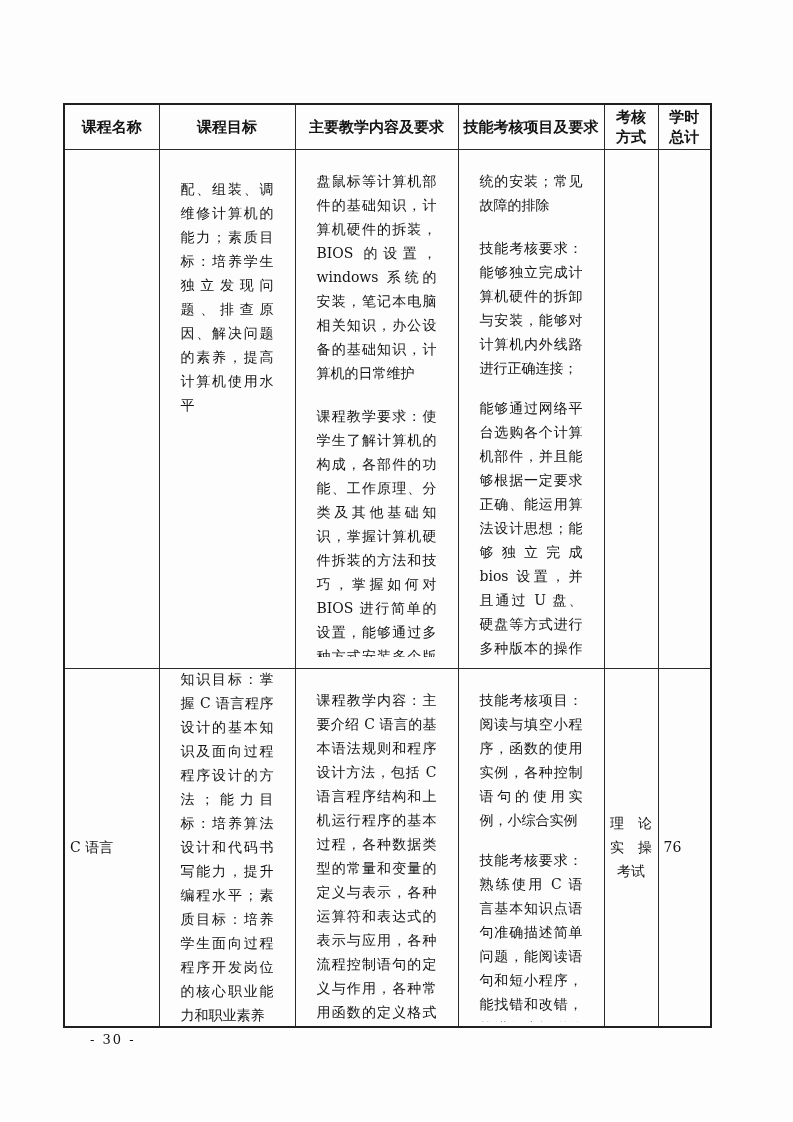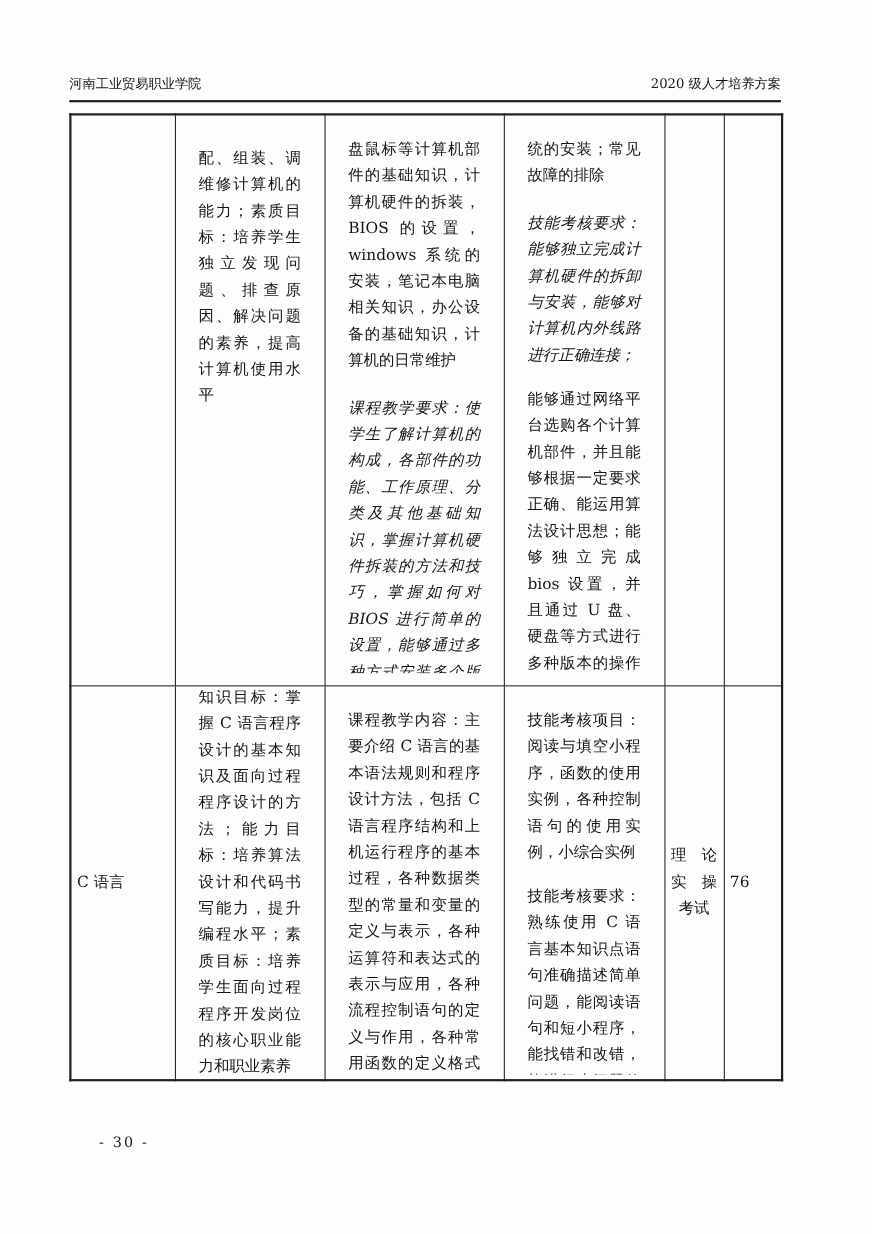--- a/index.html
+++ b/index.html
@@ -68,10 +68,6 @@
 
 <div class="page">
 
-  <div class="page-header">
-    <span>河南工业贸易职业学院</span>
-    <span>2020 级人才培养方案</span>
-  </div>
 
   <table class="curriculum">
     <colgroup>

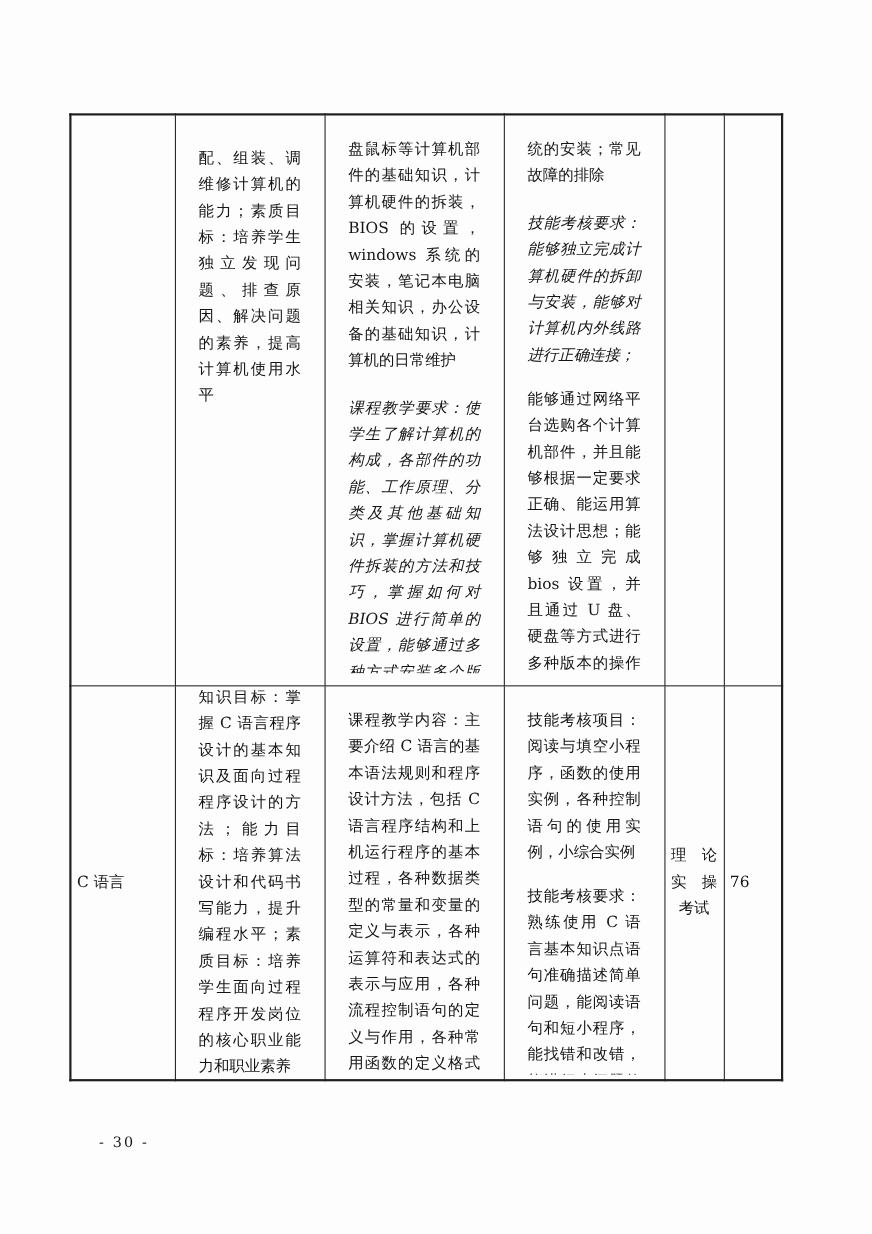--- a/index.html
+++ b/index.html
@@ -79,6 +79,20 @@
         <col style="width:53px">
     </colgroup>
     <tbody>
+      <tr class="hdr">
+        <th>课程名称</th>
+        <th>课程目标</th>
+        <th>主要教学内容及要求</th>
+        <th>技能考核项目及要求</th>
+        <th>
+          <div class="hdr-line">考核</div>
+          <div class="hdr-line">方式</div>
+        </th>
+        <th>
+          <div class="hdr-line">学时</div>
+          <div class="hdr-line">总计</div>
+        </th>
+      </tr>
 
       <tr class="r1">
         <td>

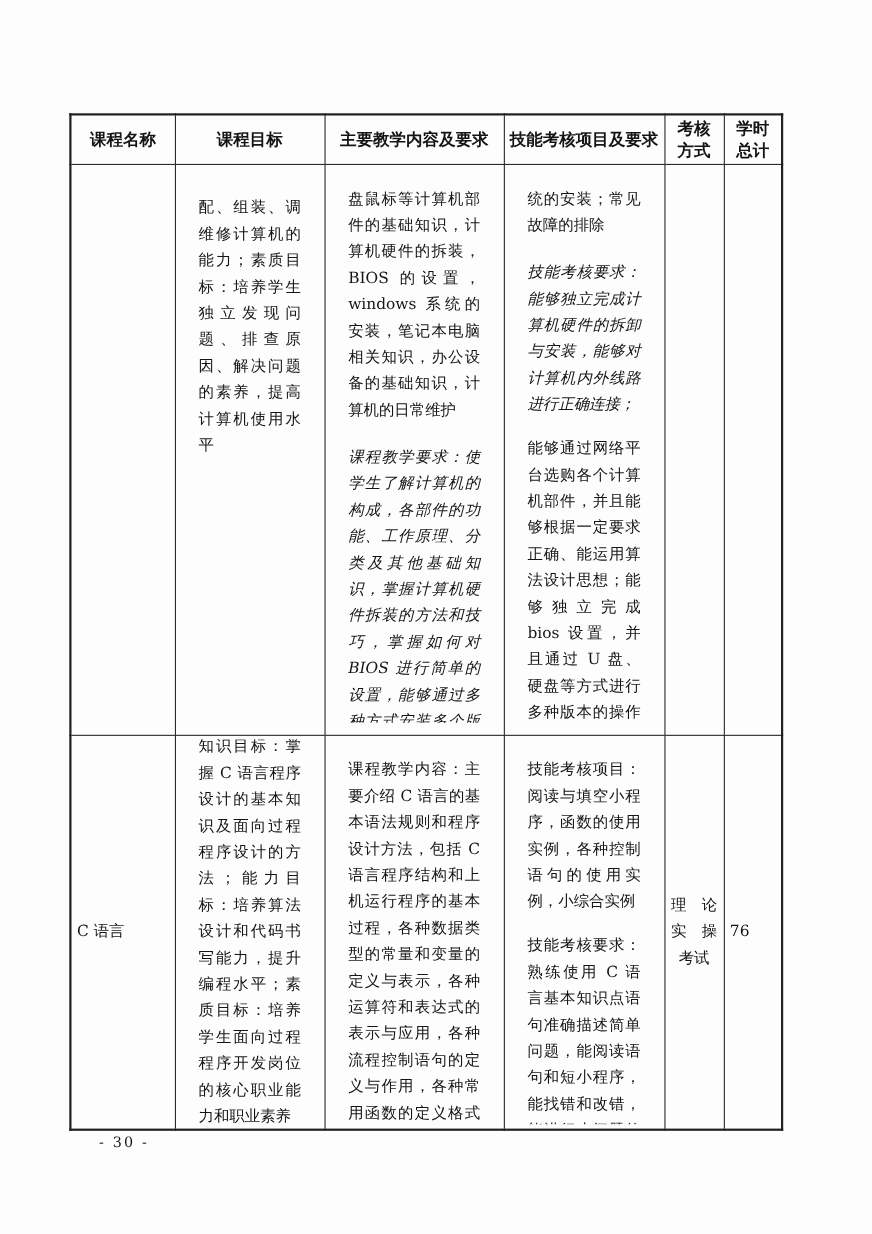--- a/index.html
+++ b/index.html
@@ -51,7 +51,7 @@
   .ci.vc { display: flex; flex-direction: column; justify-content: center; }
   .ci.hc { }
   .para { margin: 16px; text-align: justify; }
-  .para.gap { margin-top: 19px; font-style: italic; }
+  .para.gap { margin-top: 19px; }
   .objective-start { padding-top: 8px; }
   .method-line { white-space: nowrap; text-align: center; }
   .hdr-line { line-height: 20px; }

